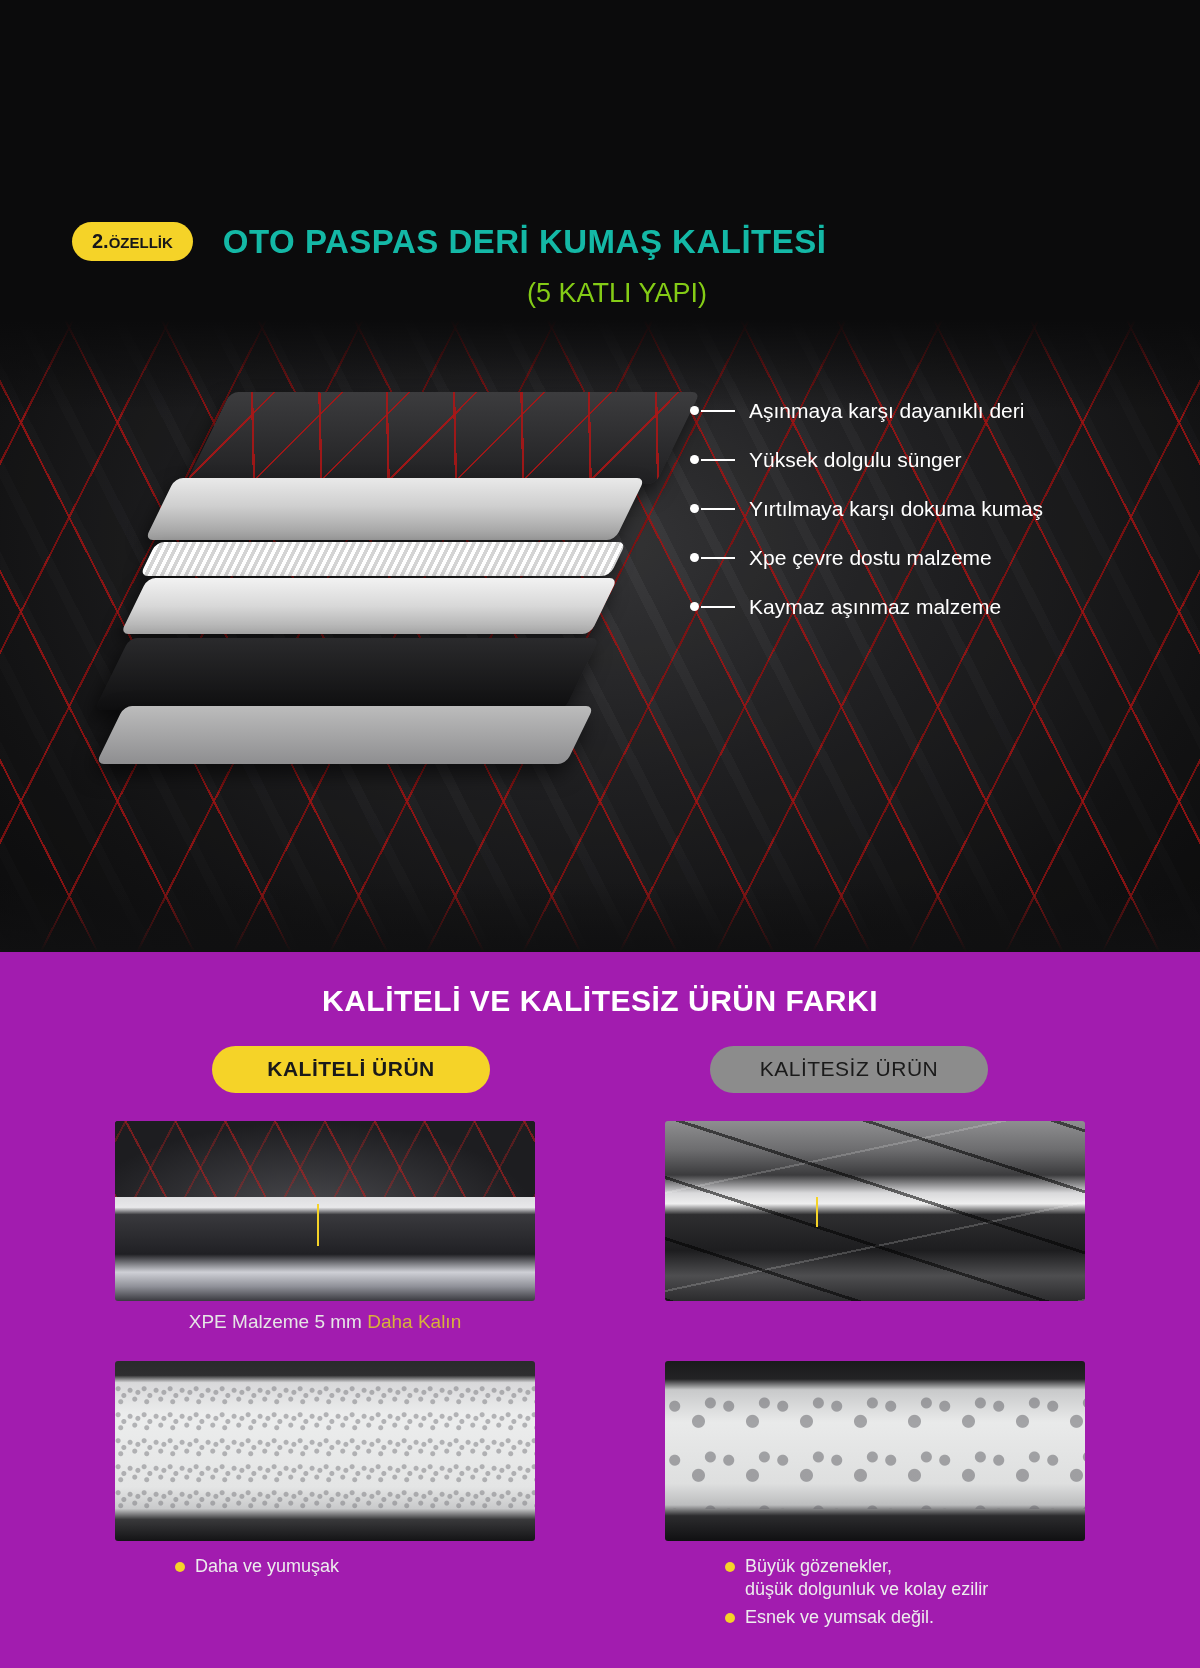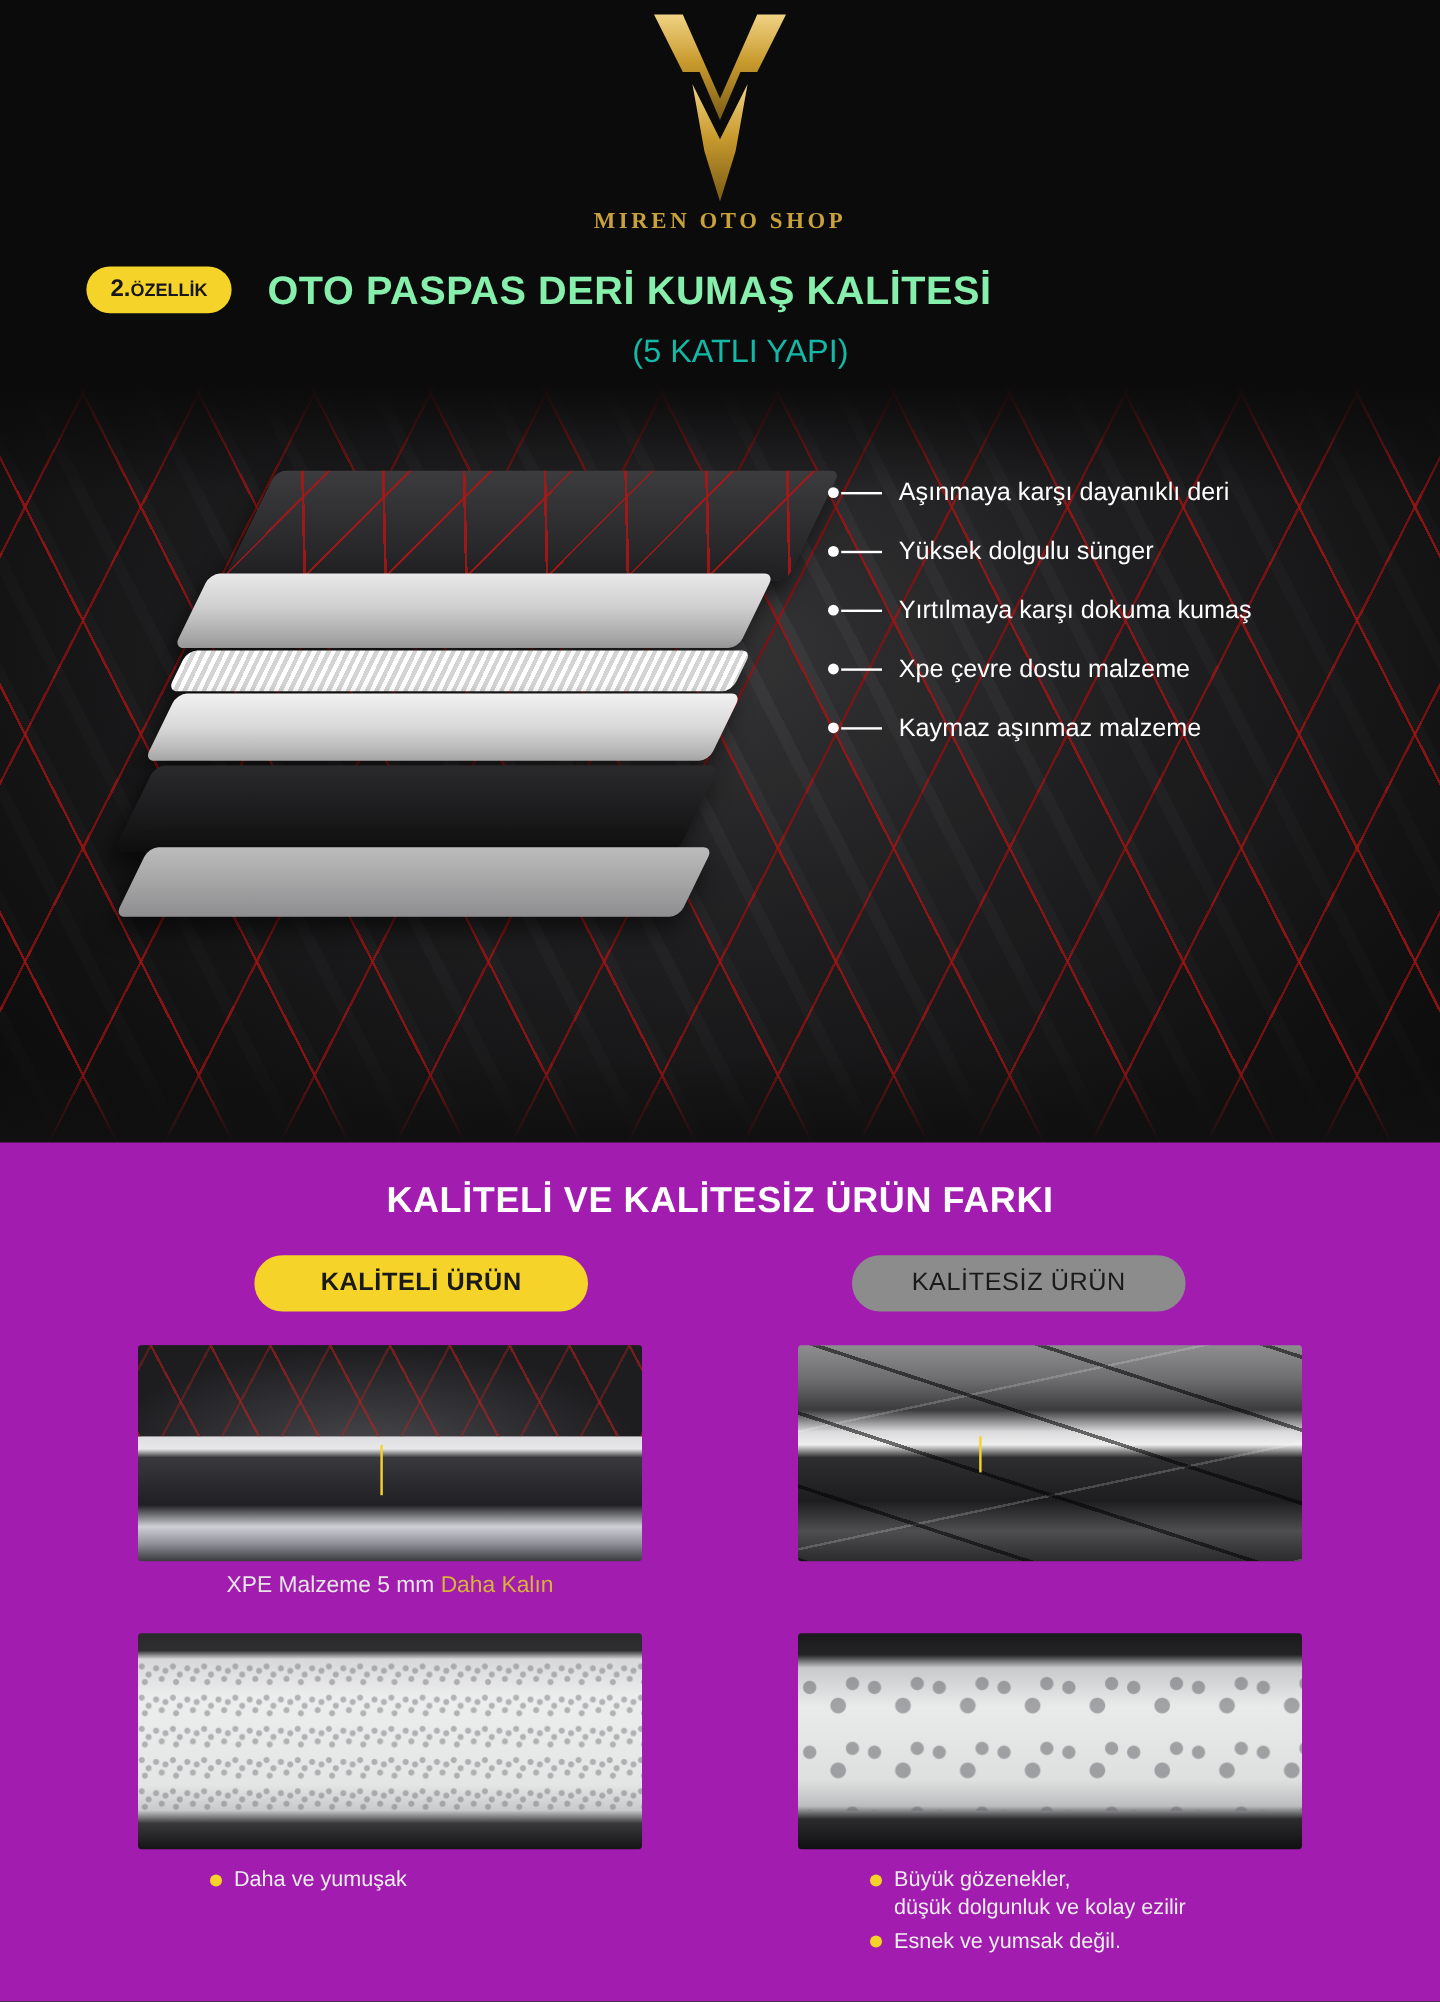--- a/index.html
+++ b/index.html
@@ -435,20 +435,6 @@
   <div class="quilt-fade-top"></div>
   <div class="quilt-fade-bottom"></div>
 
-  <div class="logo-wrap">
-    <svg class="logo-mark" viewBox="0 0 130 165">
-      <defs>
-        <linearGradient id="goldgrad" x1="0" y1="0" x2="0" y2="1">
-          <stop offset="0%" stop-color="#f0d284"></stop>
-          <stop offset="45%" stop-color="#c99b2e"></stop>
-          <stop offset="100%" stop-color="#7a5a15"></stop>
-        </linearGradient>
-      </defs>
-      <path d="M10 4 L34 4 L65 74 L96 4 L120 4 L96 52 L82 52 L65 92 L48 52 L34 52 Z" fill="url(#goldgrad)"></path>
-      <path d="M42 62 L65 108 L88 62 L78 118 L65 160 L52 118 Z" fill="url(#goldgrad)"></path>
-    </svg>
-    <div class="logo-text">MIREN OTO SHOP</div>
-  </div>
 
   <div class="headline-row">
     <div class="badge-feature">

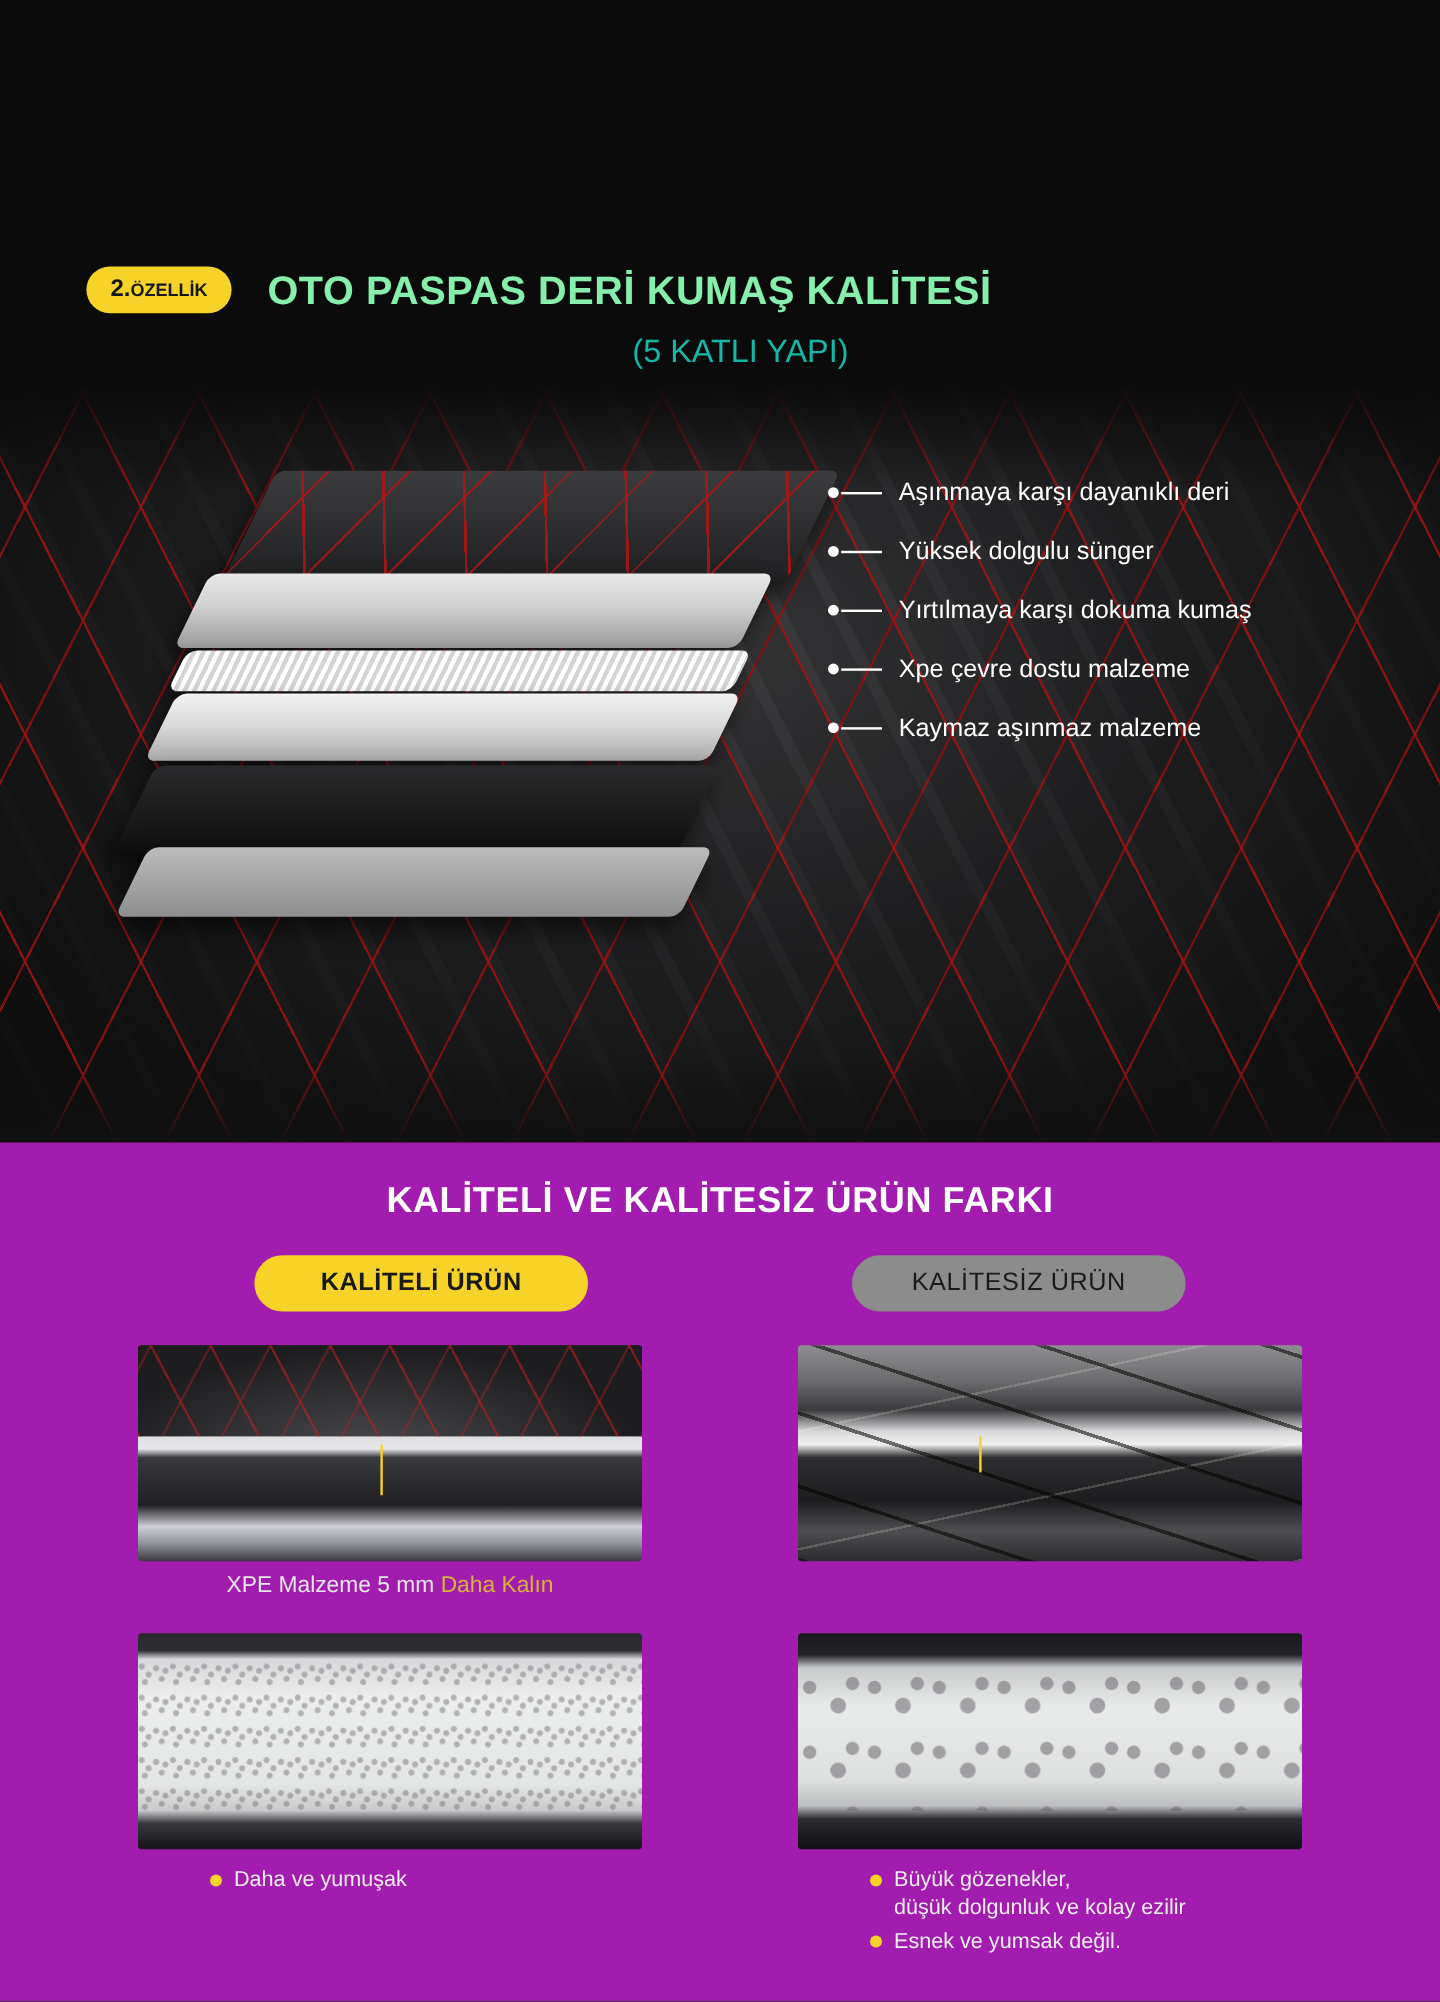--- a/index.html
+++ b/index.html
@@ -76,7 +76,7 @@
   }
   .headline-main {
     margin-left: 30px;
-    color: #86efac;
+    color: #14b8a6;
     font-size: 33px;
     font-weight: bold;
     letter-spacing: 0.5px;

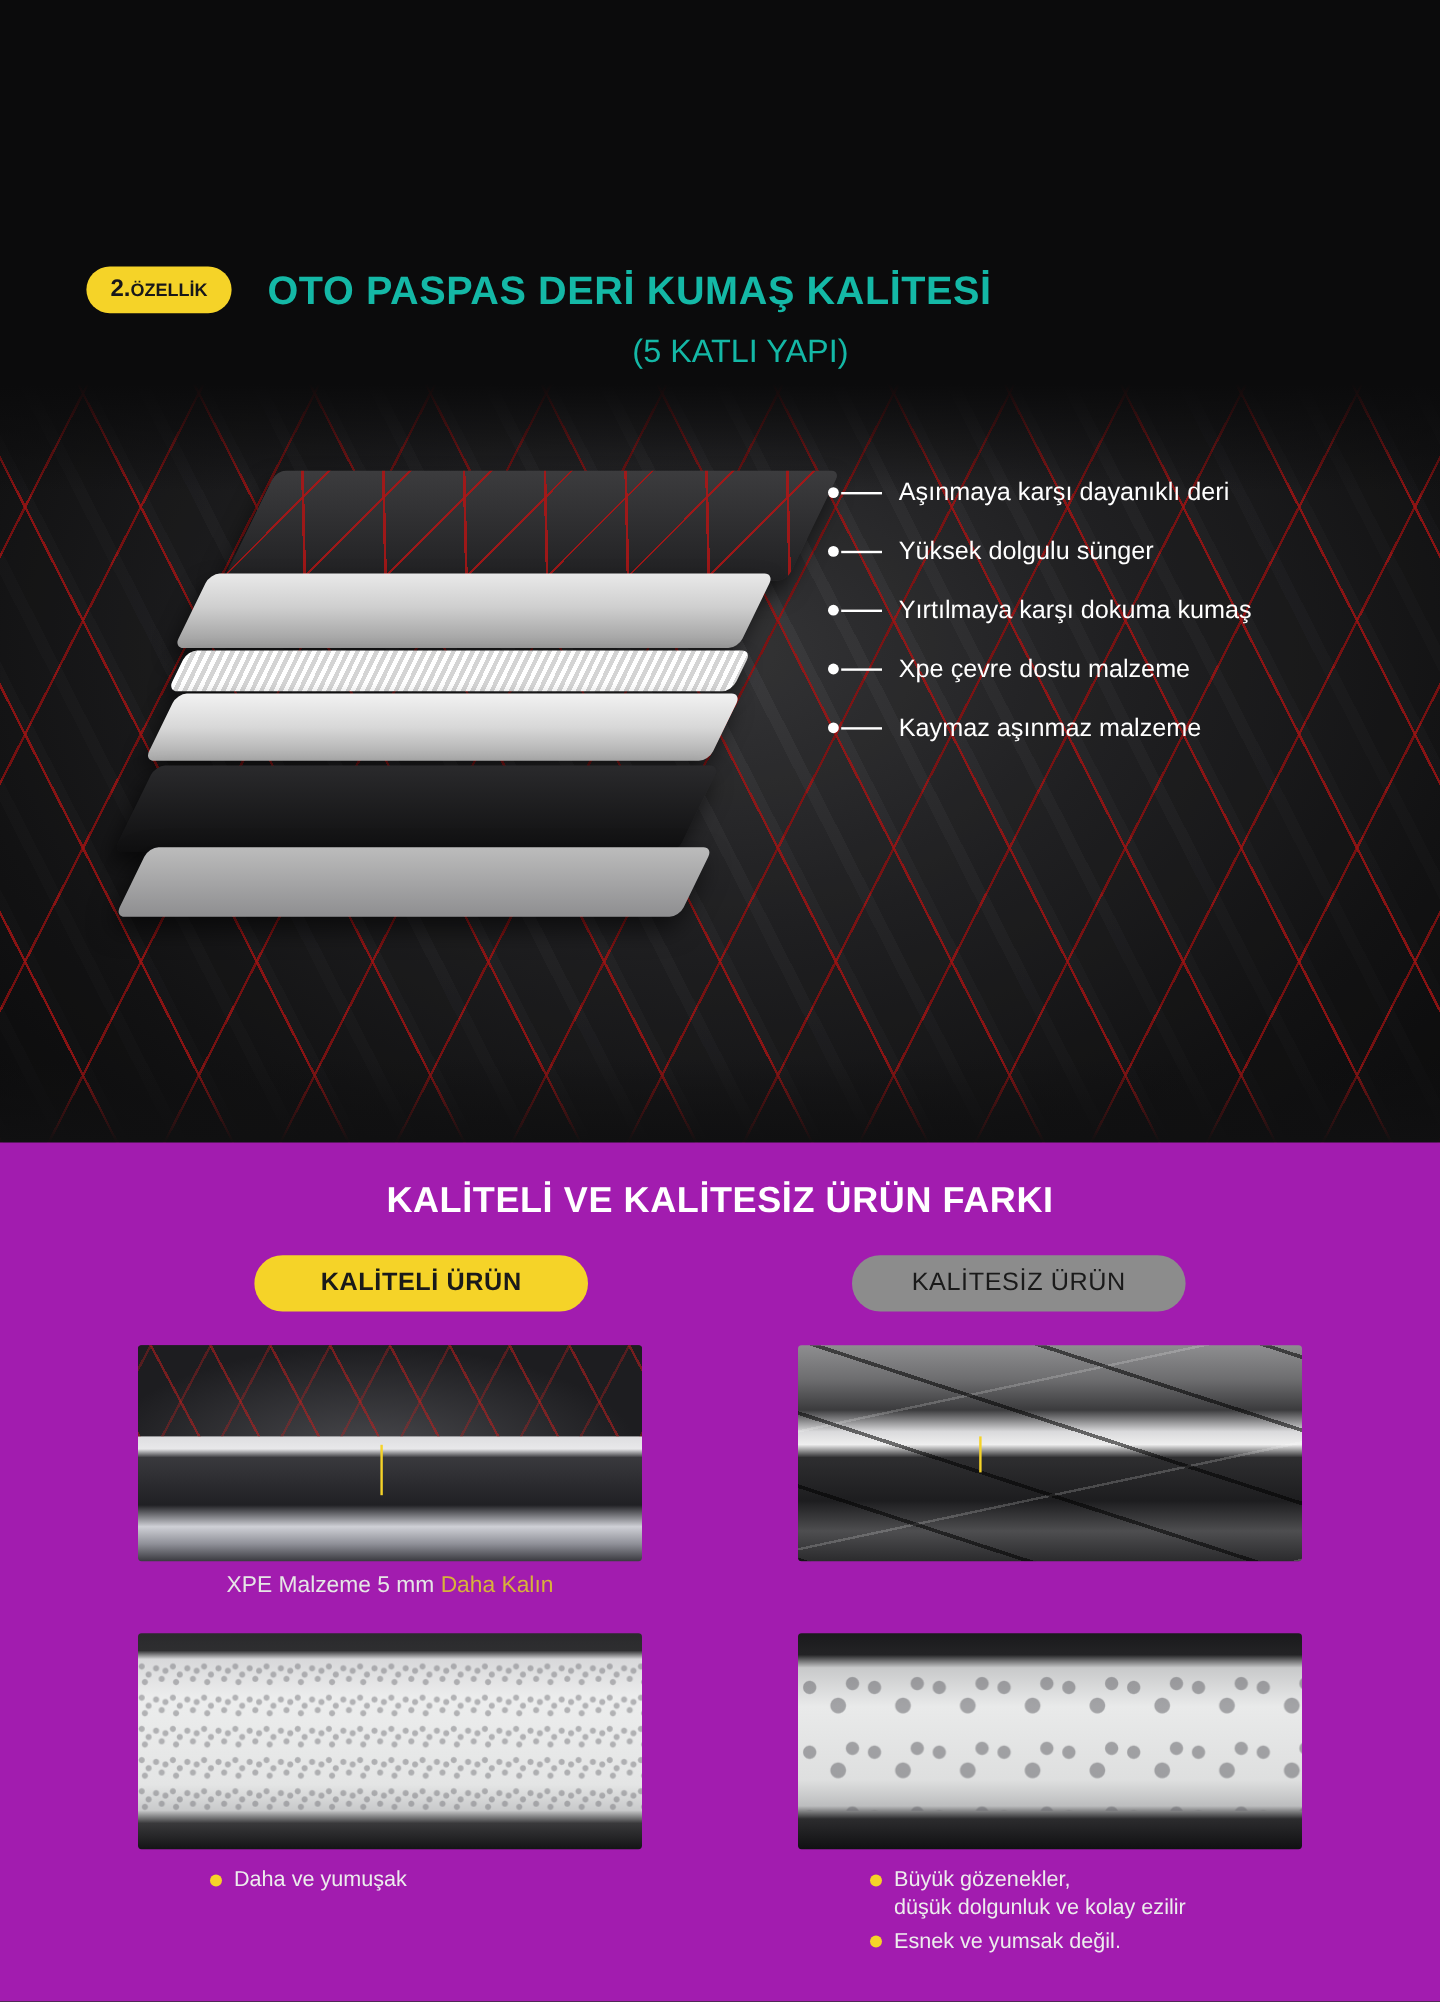--- a/index.html
+++ b/index.html
@@ -88,7 +88,7 @@
     left: 0;
     width: 1200px;
     text-align: center;
-    color: #14b8a6;
+    color: #84cc16;
     font-size: 27px;
     z-index: 6;
     padding-left: 34px;

